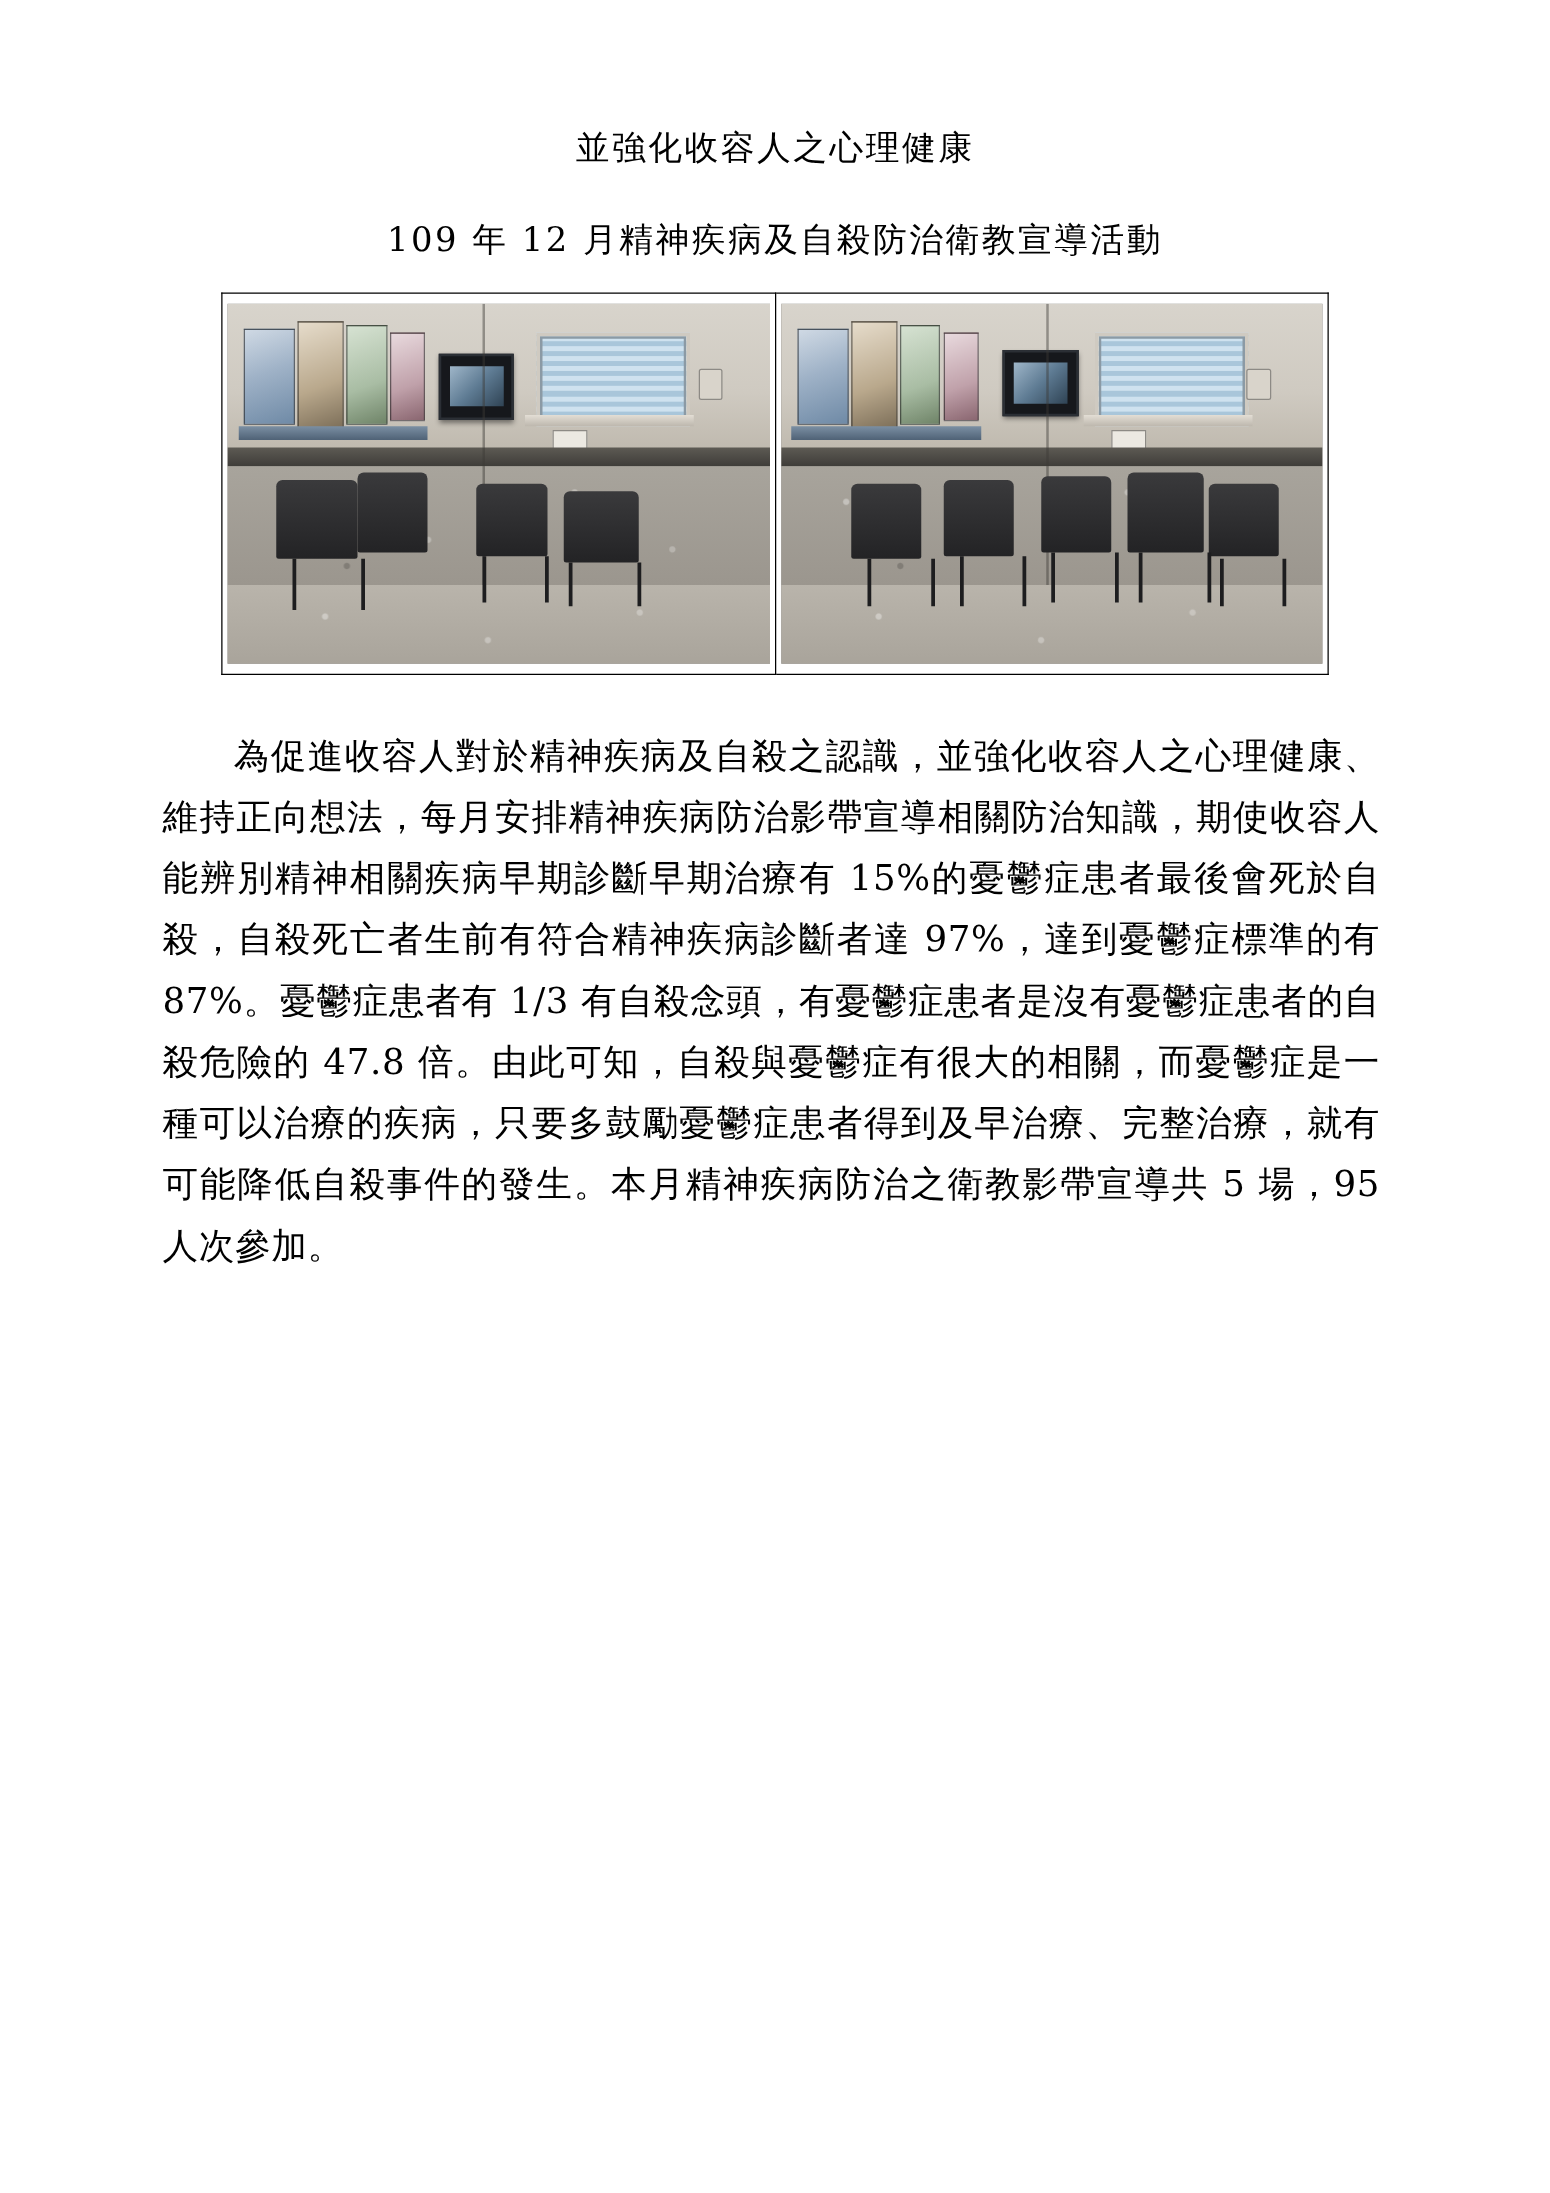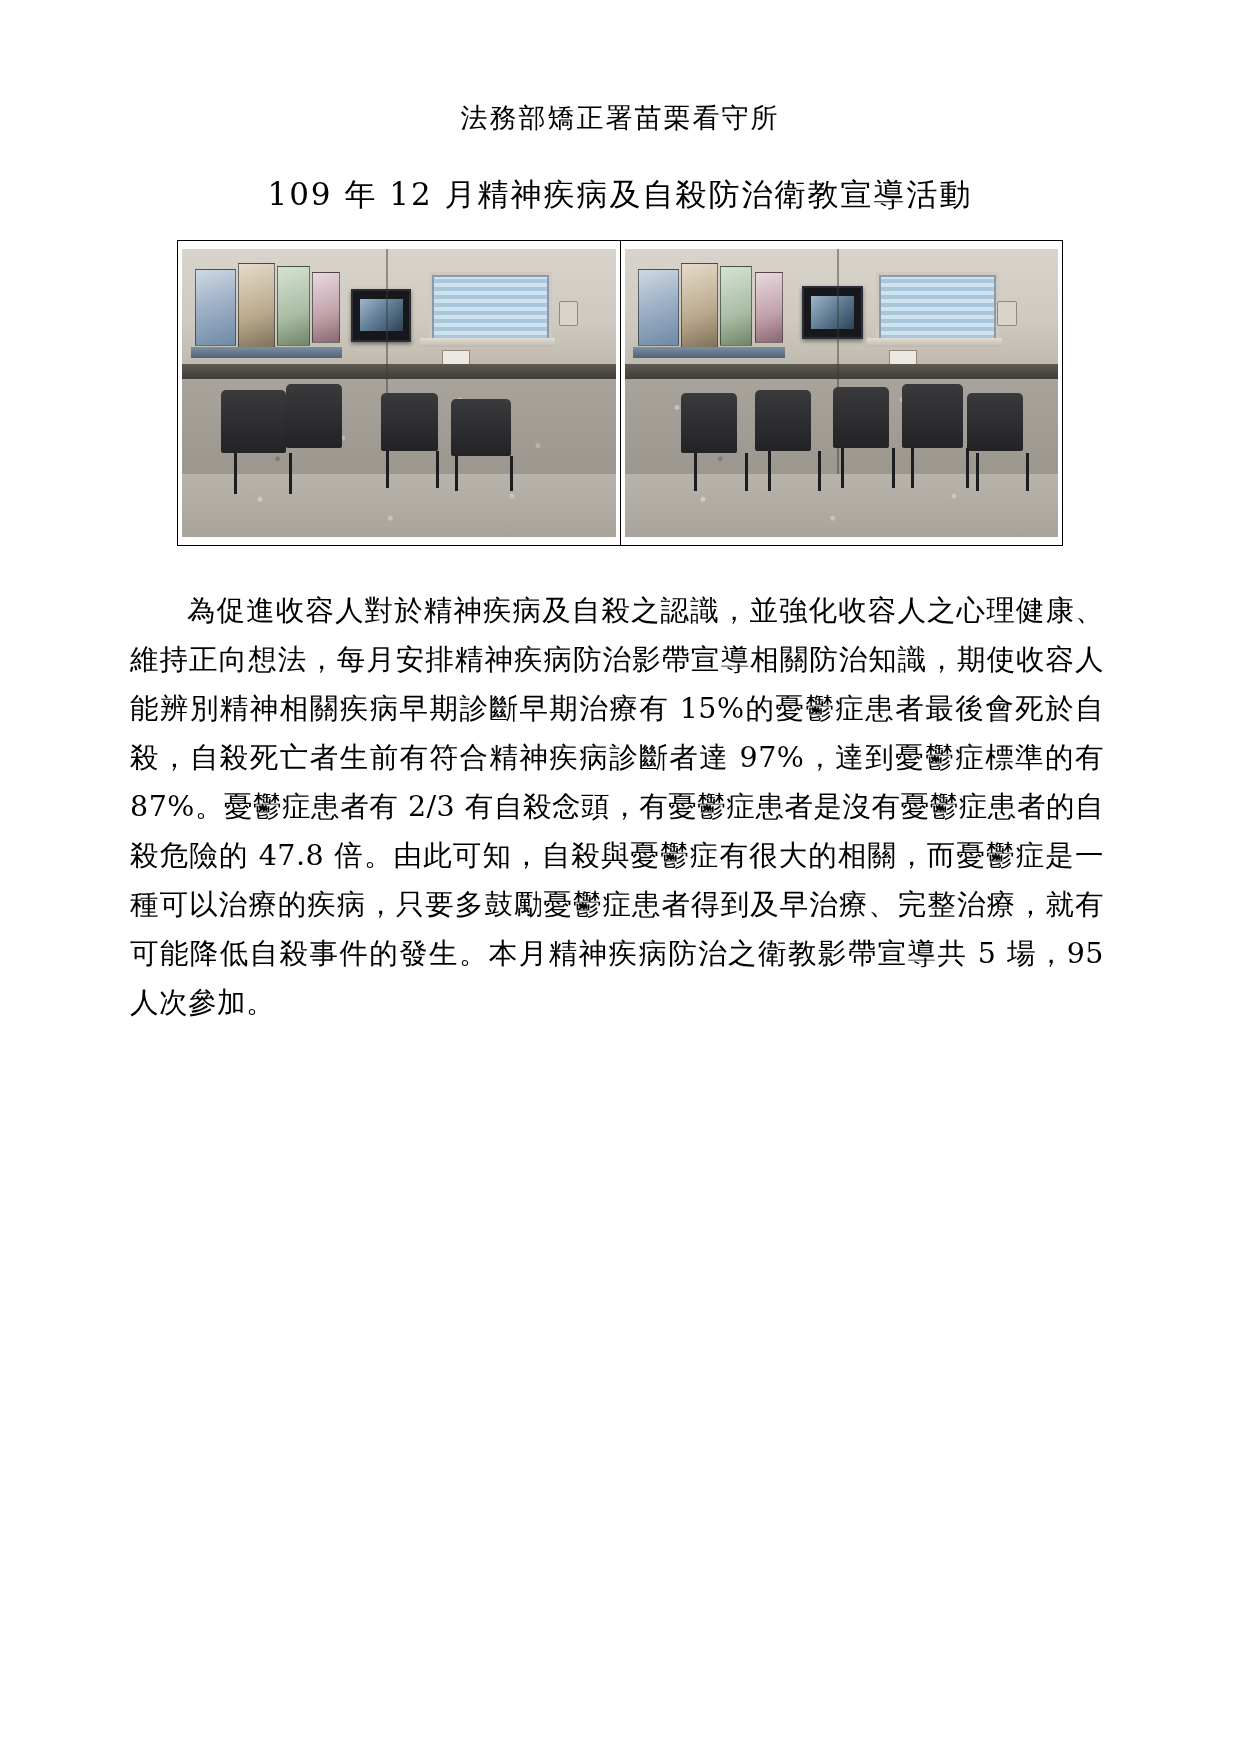--- a/index.html
+++ b/index.html
@@ -192,7 +192,7 @@
 
 <div class="page">
 
-  <div class="doc-title">法務部矯正署苗栗看守所</div>
+  <div class="doc-title">並強化收容人之心理健康</div>
   <div class="doc-subtitle">109 年 12 月精神疾病及自殺防治衛教宣導活動</div>
 
   <table class="photo-table">

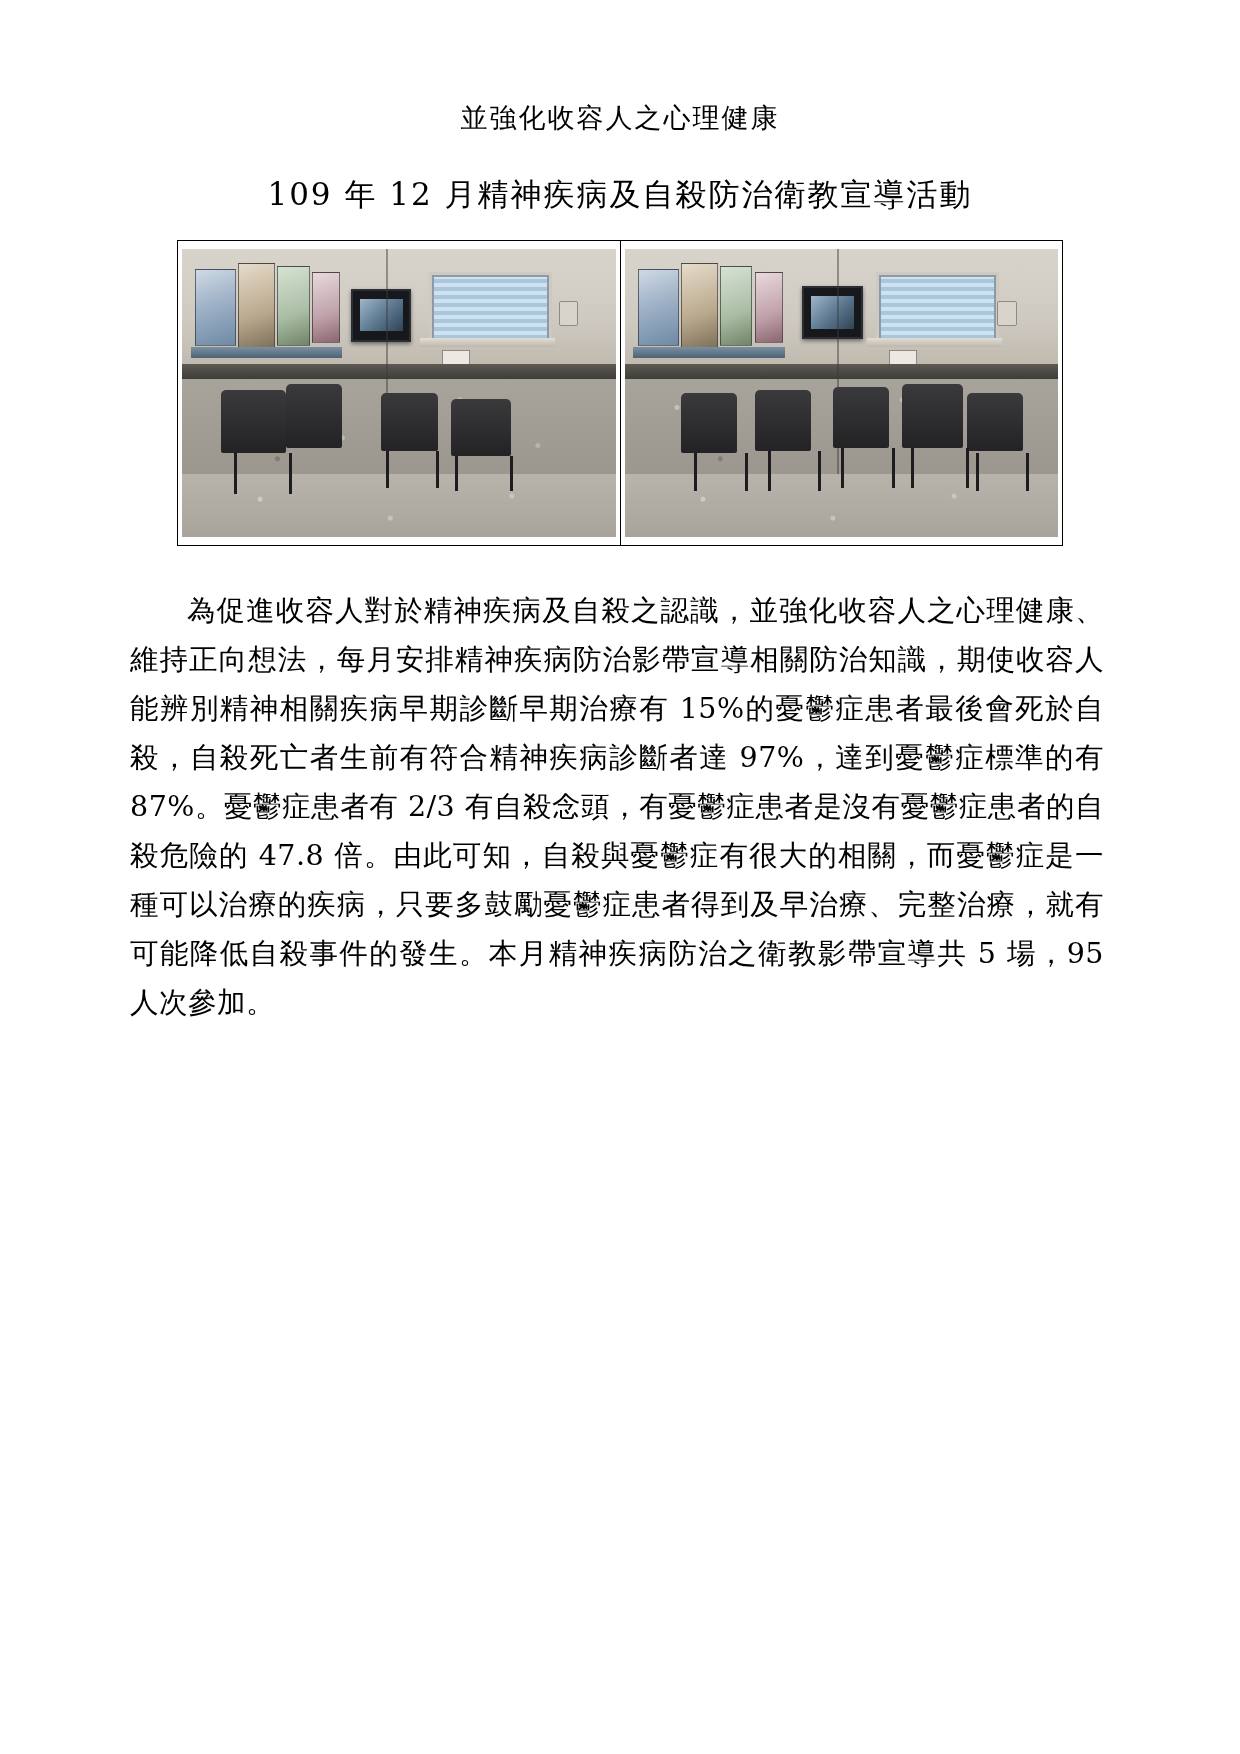--- a/index.html
+++ b/index.html
@@ -31,7 +31,7 @@
   }
   .doc-subtitle {
     text-align: center;
-    font-size: 31px;
+    font-size: 27px;
     letter-spacing: 2px;
     margin: 38px 0 0 0;
   }

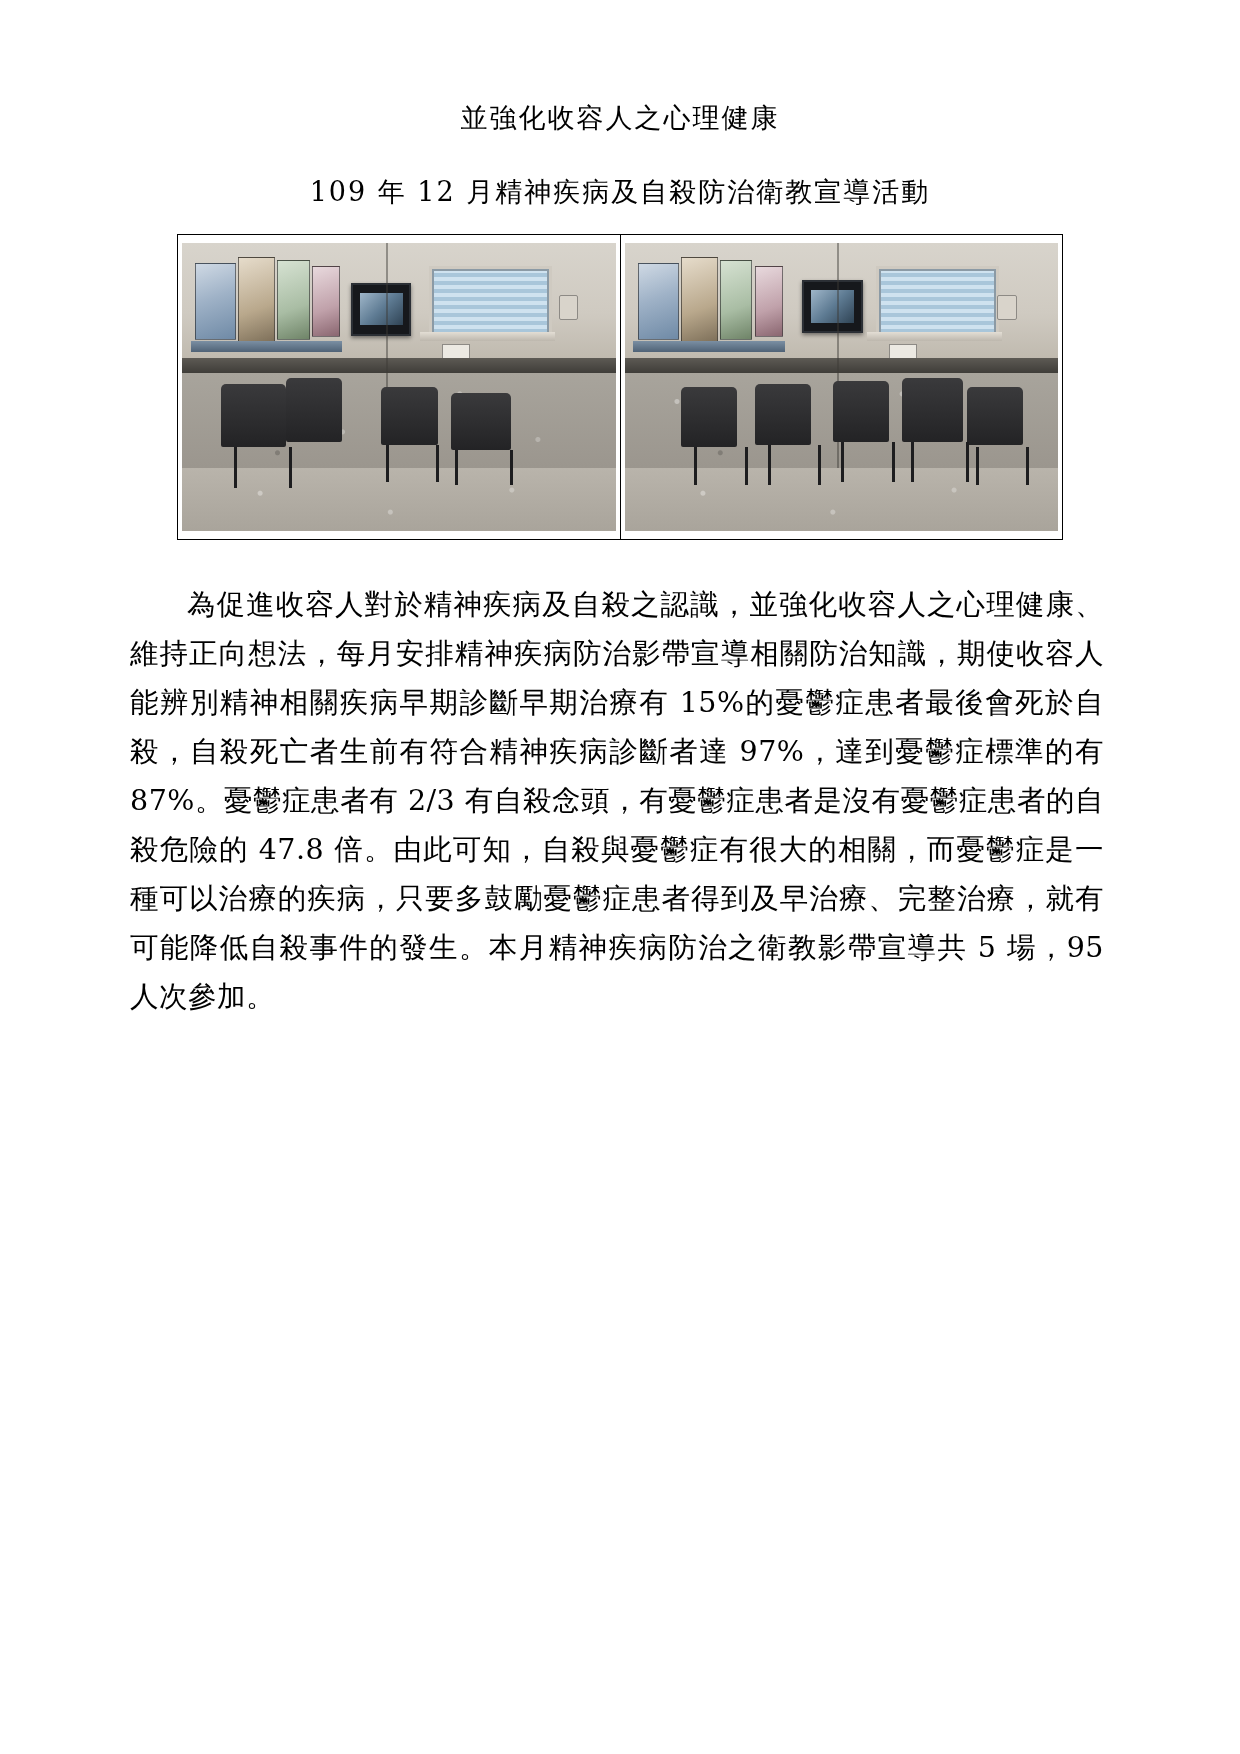--- a/index.html
+++ b/index.html
@@ -306,7 +306,7 @@
     </table>
 
 
-  <p class="body-text">為促進收容人對於精神疾病及自殺之認識，並強化收容人之心理健康、維持正向想法，每月安排精神疾病防治影帶宣導相關防治知識，期使收容人能辨別精神相關疾病早期診斷早期治療有 15%的憂鬱症患者最後會死於自殺，自殺死亡者生前有符合精神疾病診斷者達 97%，達到憂鬱症標準的有 87%。憂鬱症患者有 2/3 有自殺念頭，有憂鬱症患者是沒有憂鬱症患者的自殺危險的 47.8 倍。由此可知，自殺與憂鬱症有很大的相關，而憂鬱症是一種可以治療的疾病，只要多鼓勵憂鬱症患者得到及早治療、完整治療，就有可能降低自殺事件的發生。本月精神疾病防治之衛教影帶宣導共 5 場，95 人次參加。</p>
+  <p class="body-text">為促進收容人對於精神疾病及自殺之認識，並強化收容人之心理健康、維持正向想法，每月安排精神疾病防治影帶宣導相關防治知識，期使收容人能辨別精神相關疾病早期診斷早期治療有 15%的憂鬱症患者最後會死於自殺，自殺死亡者生前有符合精神疾病診斷者達 97%，達到憂鬱症標準的有 87%。憂鬱症患者有 1/3 有自殺念頭，有憂鬱症患者是沒有憂鬱症患者的自殺危險的 47.8 倍。由此可知，自殺與憂鬱症有很大的相關，而憂鬱症是一種可以治療的疾病，只要多鼓勵憂鬱症患者得到及早治療、完整治療，就有可能降低自殺事件的發生。本月精神疾病防治之衛教影帶宣導共 5 場，95 人次參加。</p>
 
 </div>
 

